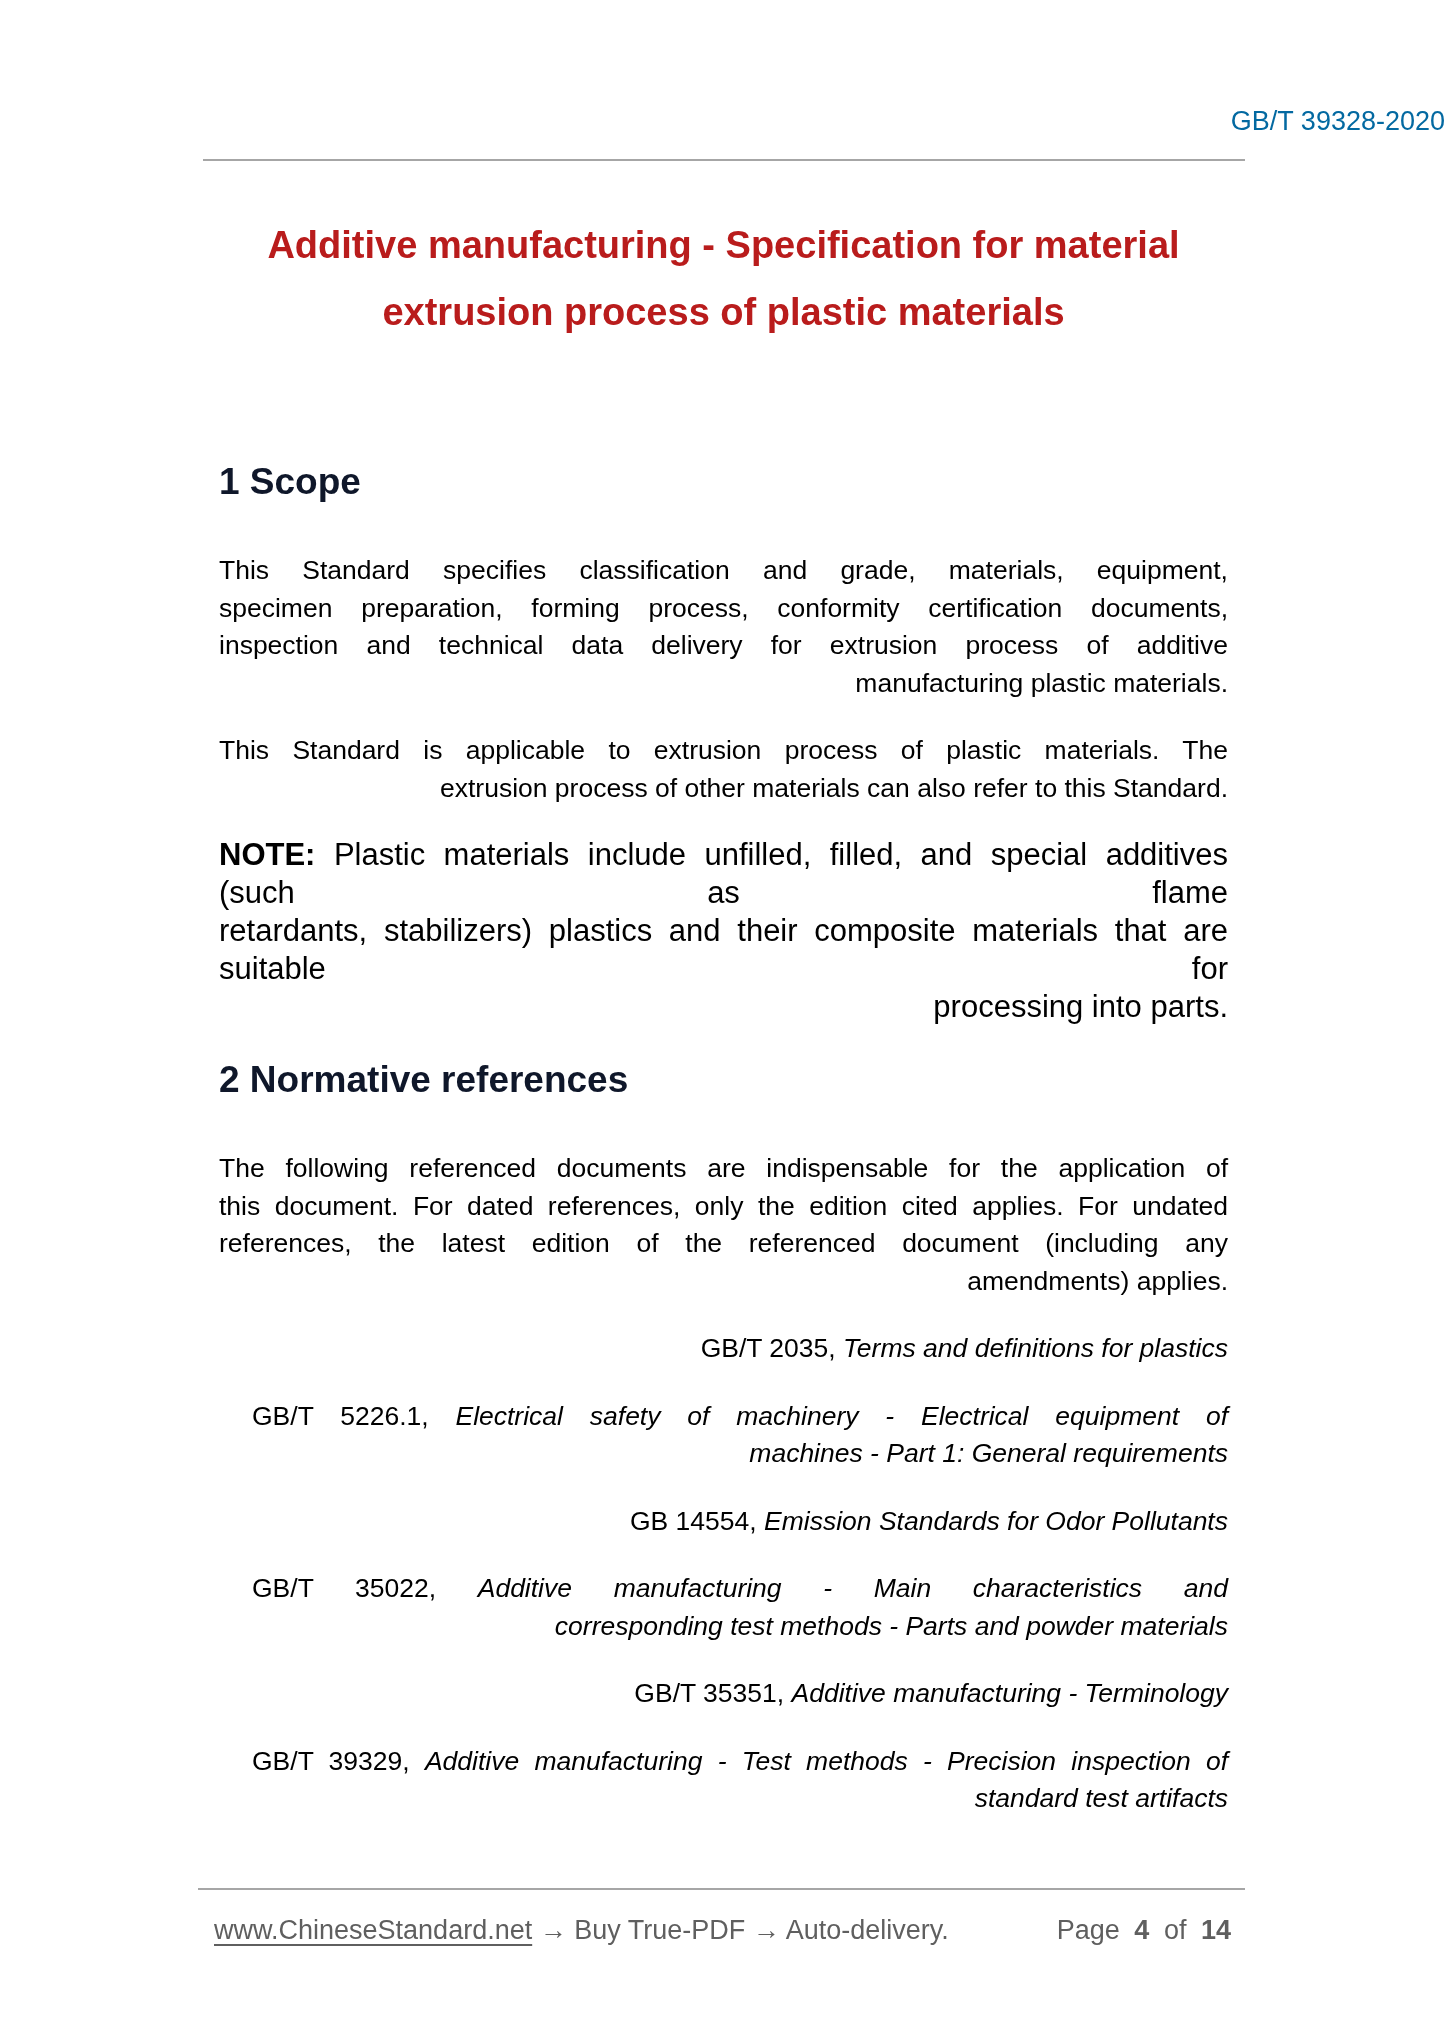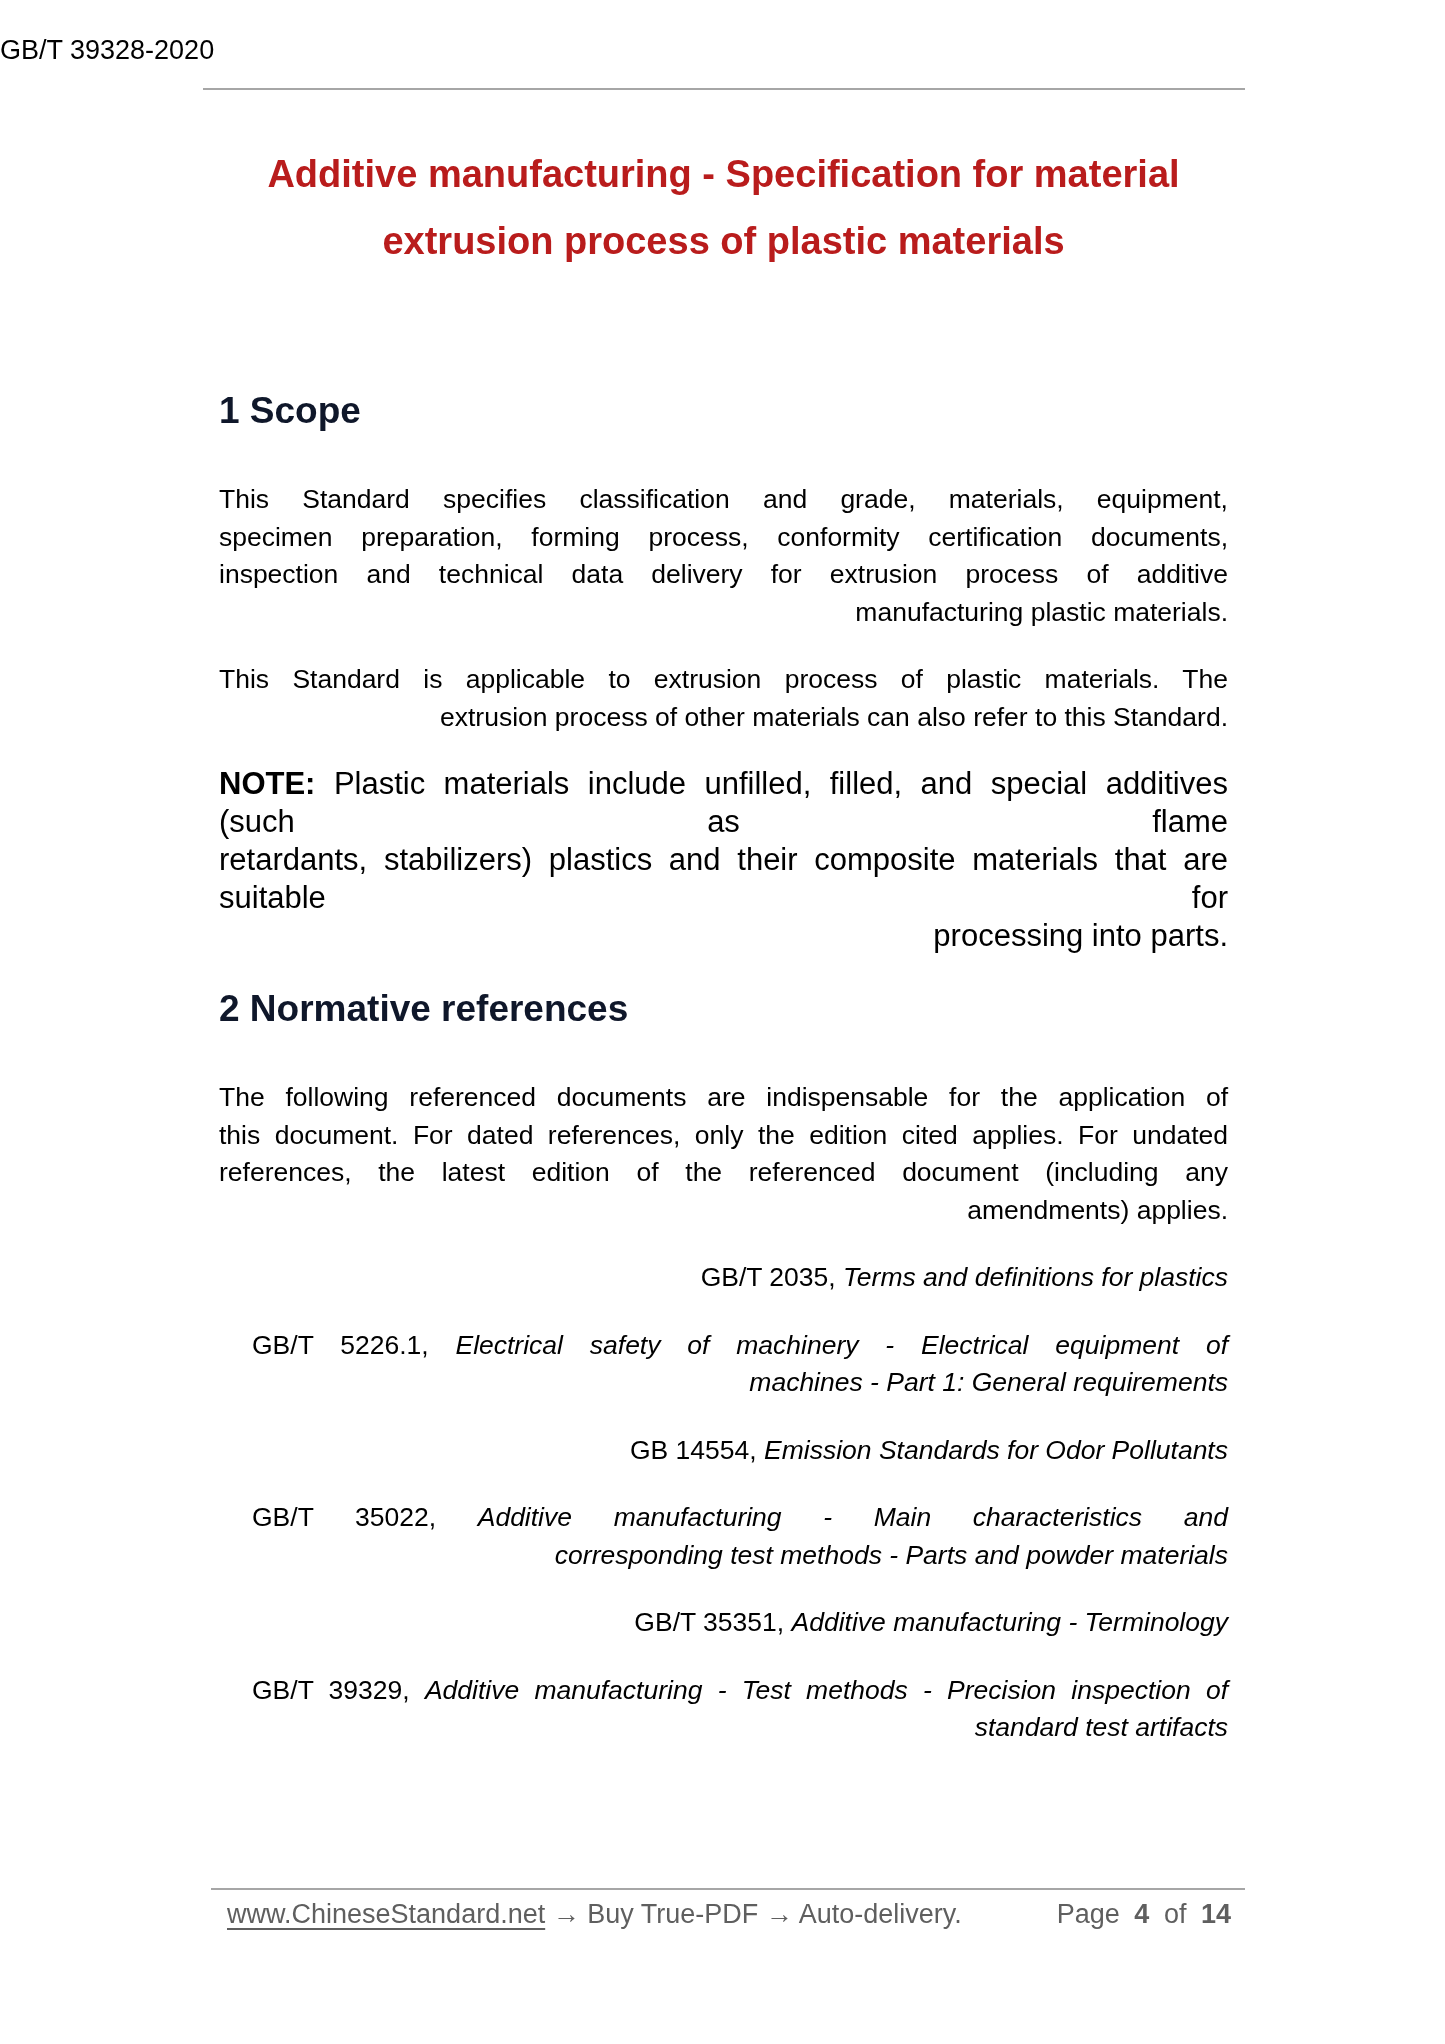--- a/index.html
+++ b/index.html
@@ -16,11 +16,11 @@
 
   
   .doc-header {
-    padding-top: 35px;
-    text-align: left;
+    padding-top: 106px;
+    text-align: right;
     font-size: 27px;
     line-height: 31px;
-    color: #000000;
+    color: #0369a1;
   }
   hr.header-rule {
     height: 0;

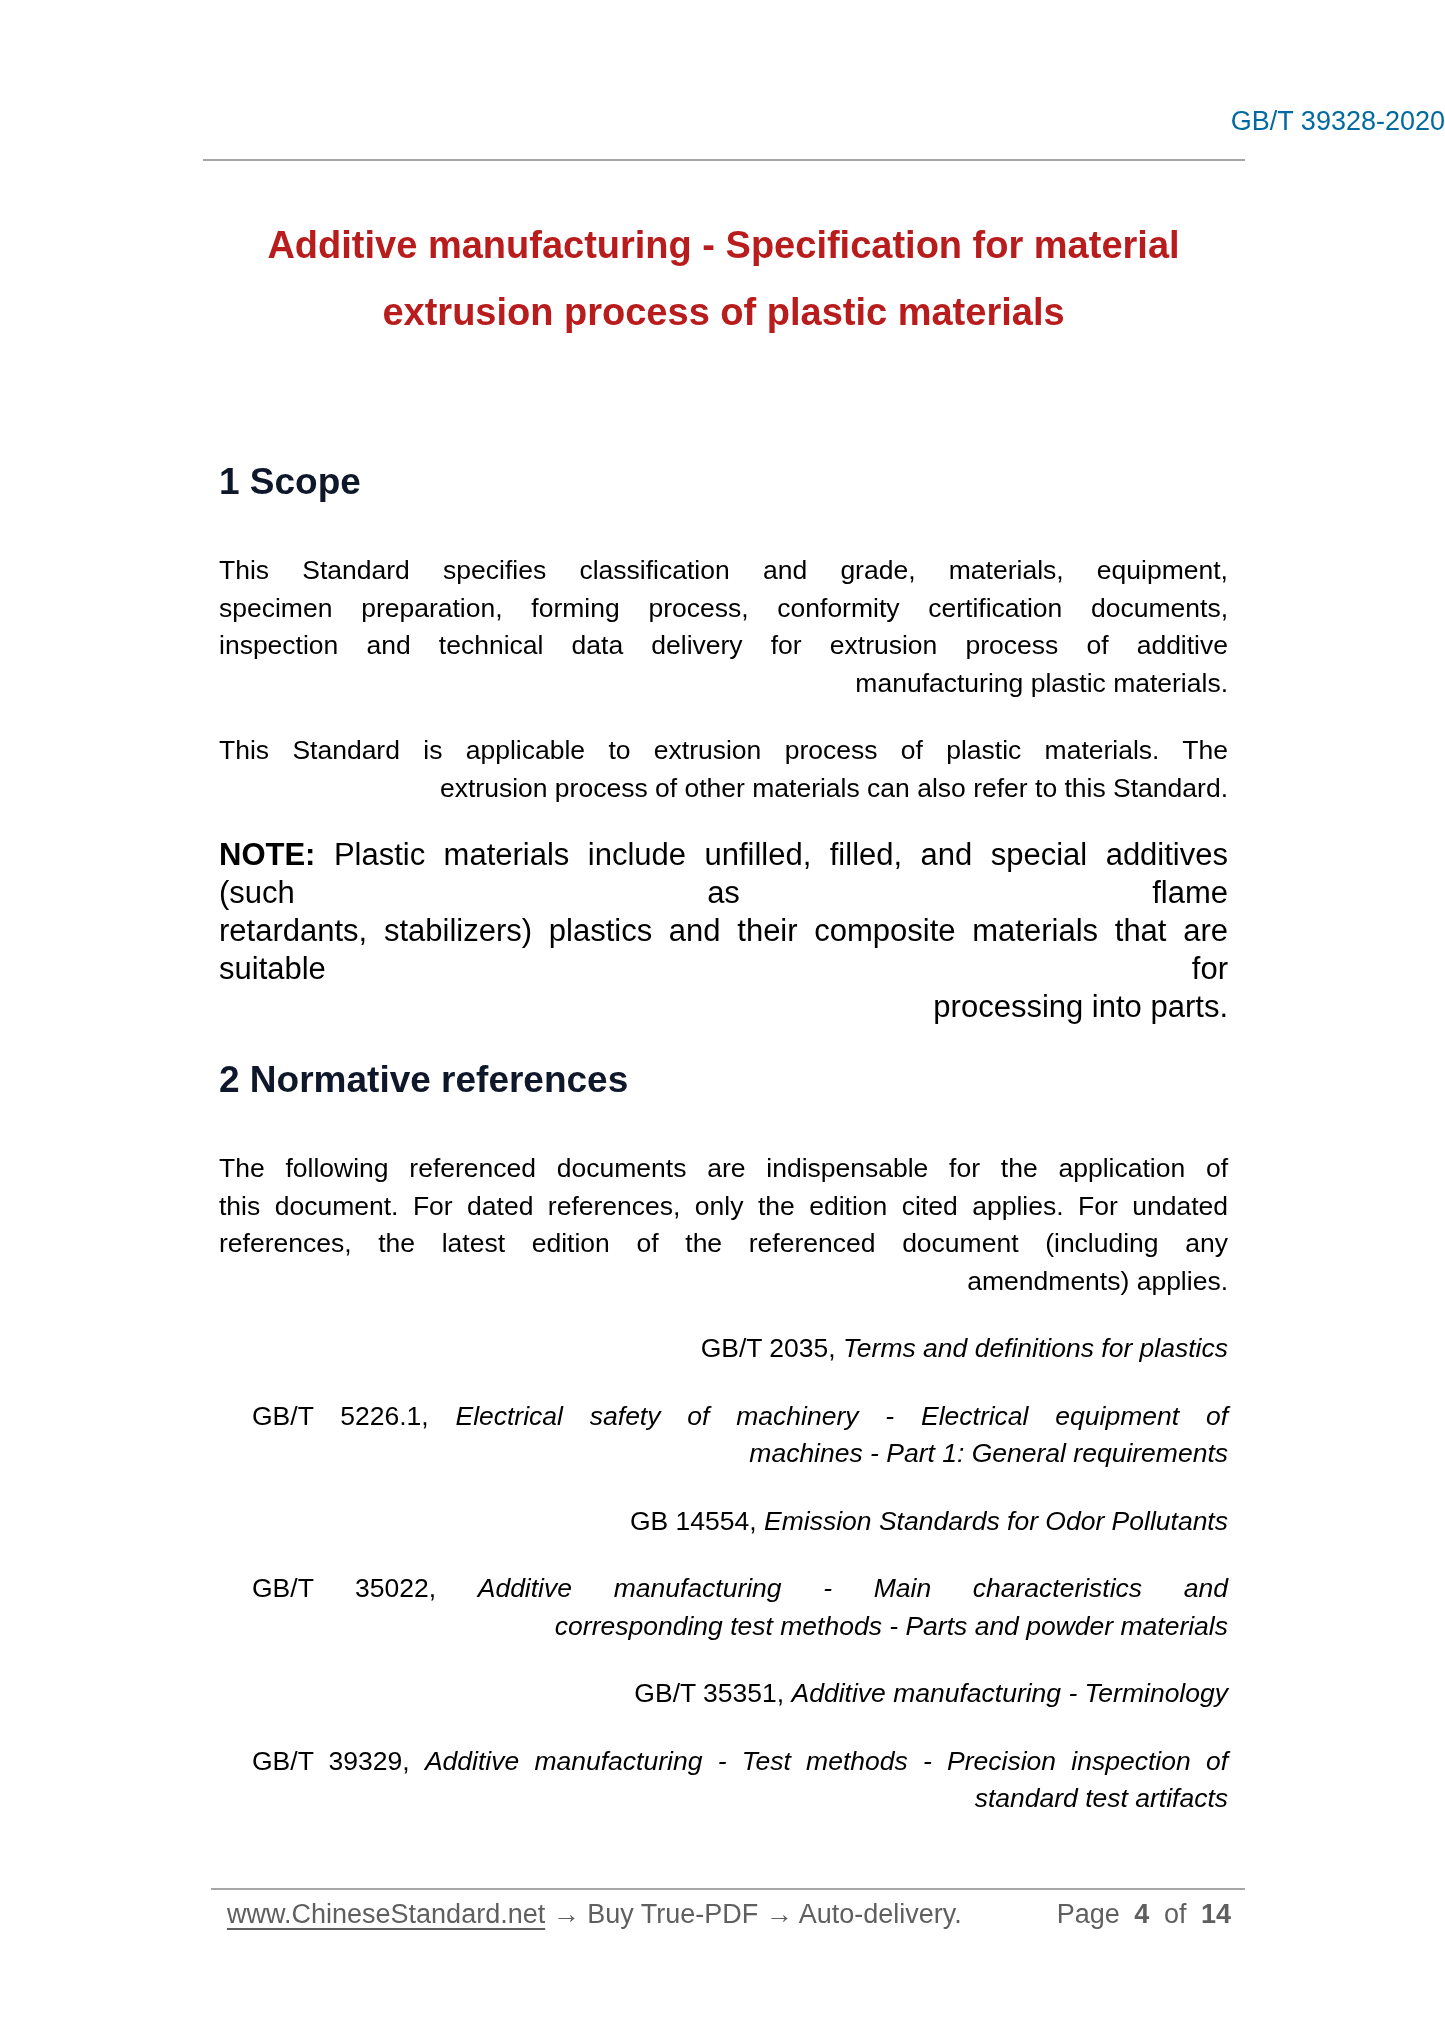--- a/index.html
+++ b/index.html
@@ -79,11 +79,11 @@
   
   .page-footer {
     position: absolute;
-    left: 211px;
+    left: 198px;
     right: 200px;
     top: 1888px;
     border-top: 2px solid #a6a6a6;
-    padding-top: 8px;
+    padding-top: 24px;
   }
   .footer-row {
     margin: 0 0 0 16px;

